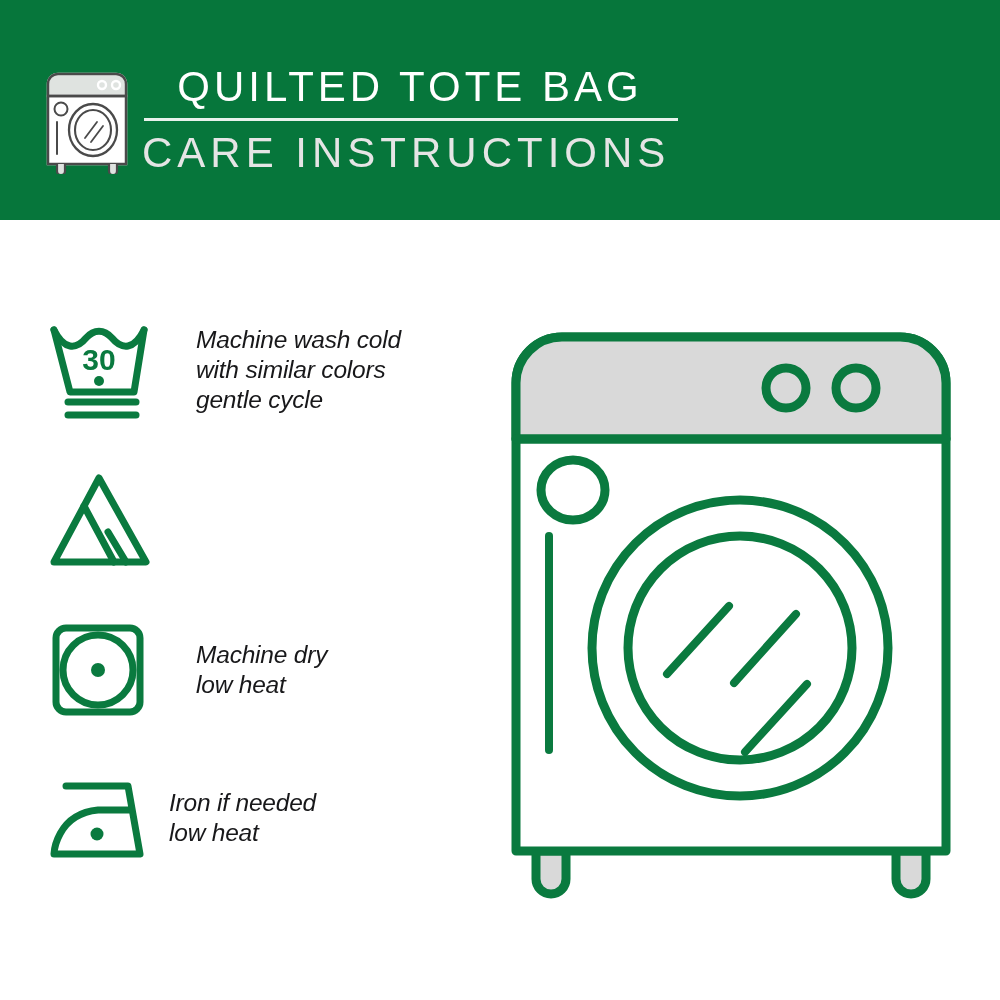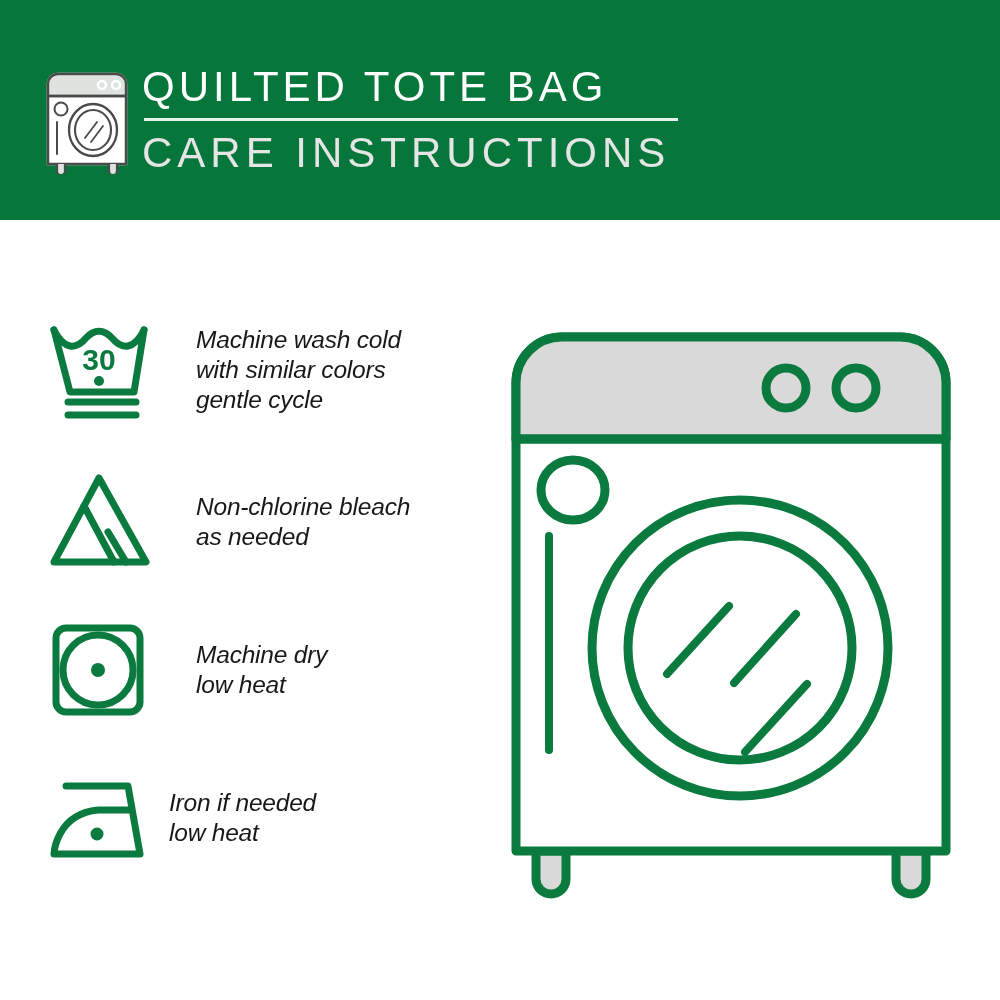--- a/index.html
+++ b/index.html
@@ -52,6 +52,7 @@
     letter-spacing: 4.0px;
     white-space: nowrap;
     font-family: "Liberation Sans", sans-serif;
+    text-align: center;
   }
   .title-rule {
     height: 3px;

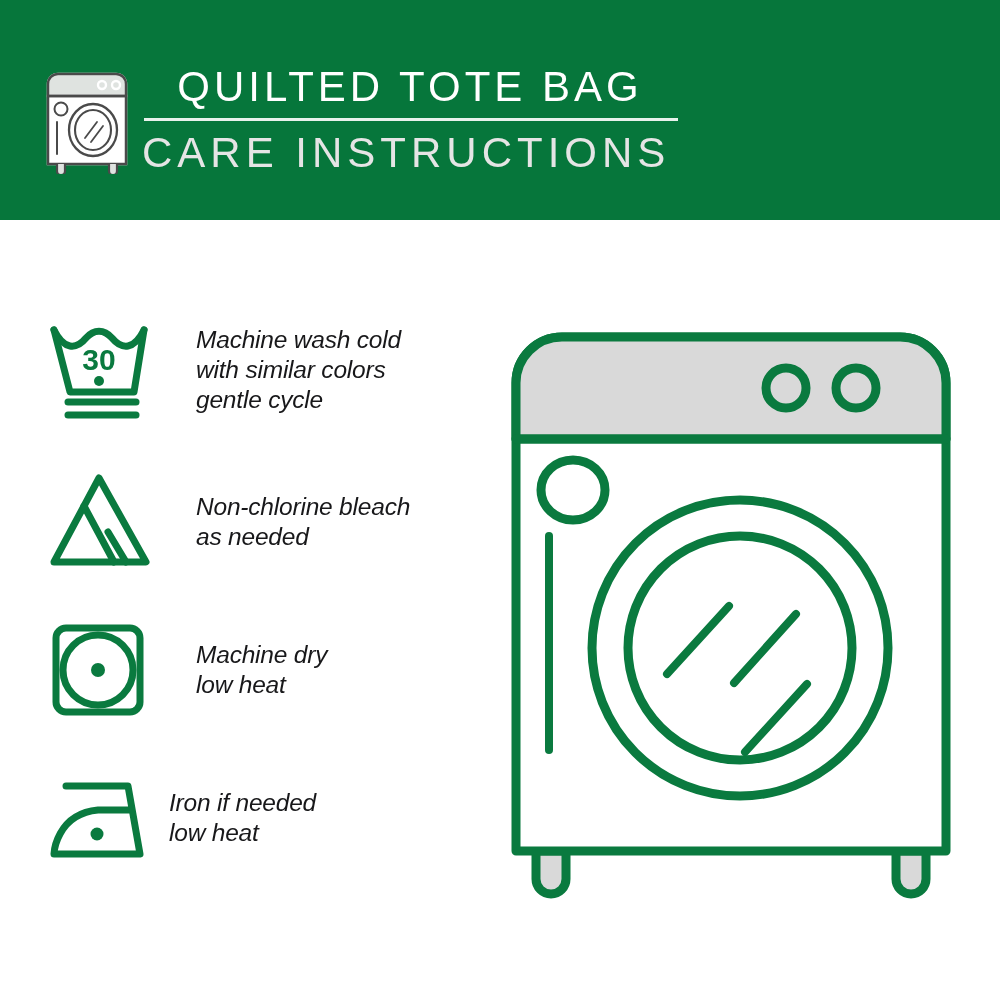--- a/index.html
+++ b/index.html
@@ -193,8 +193,6 @@
           <line x1="62" y1="62" x2="80" y2="92"></line>
         </g>
       </svg>
-      <div class="care-text">Non-chlorine bleach
-as needed</div>
     </div>
 
     <div class="care-row r3">

